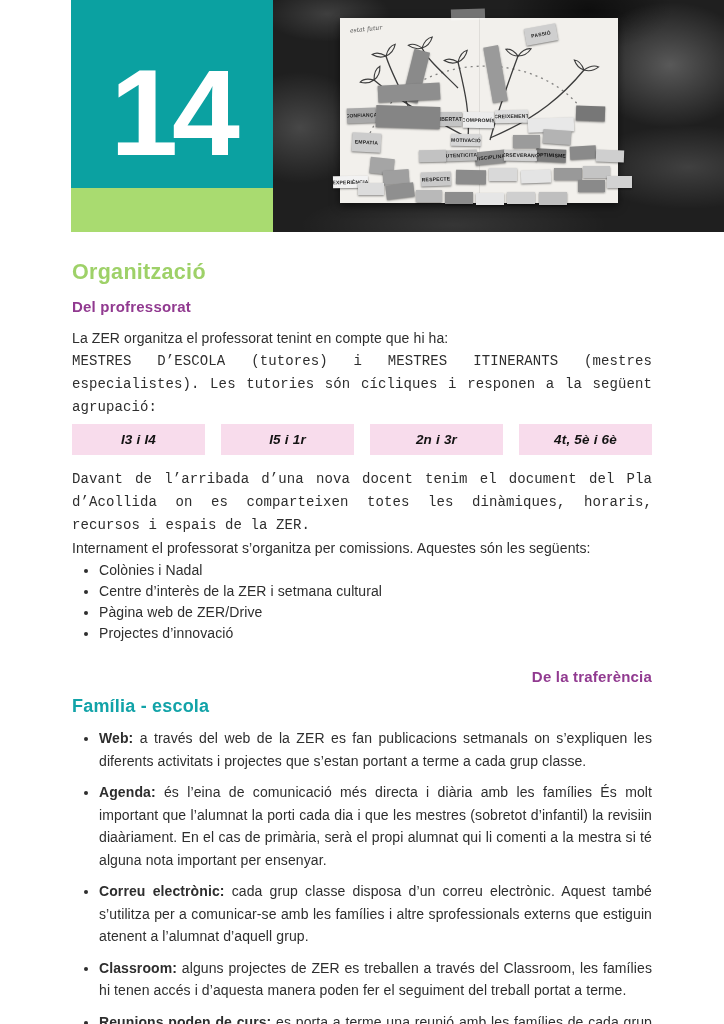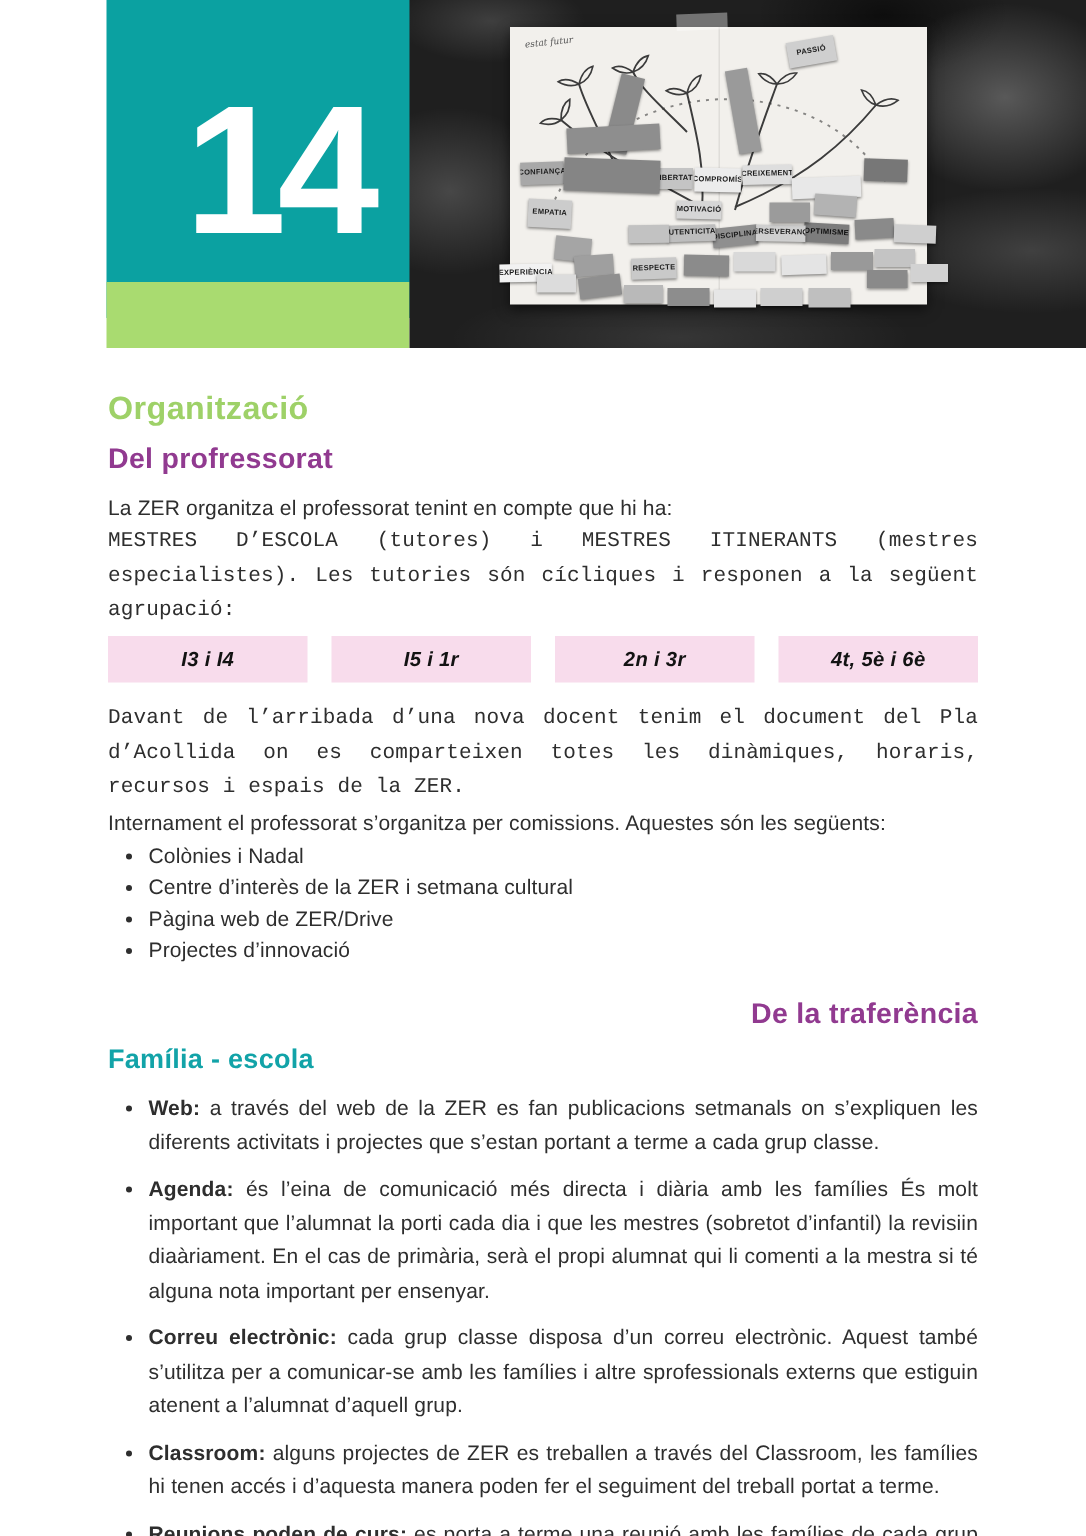--- a/index.html
+++ b/index.html
@@ -12,7 +12,7 @@
   
   .header{position:absolute;top:0;left:0;width:724px;height:232px;}
   .num-tile{position:absolute;left:71px;top:0;width:202px;height:212px;background:var(--teal_block,#0ba1a1);
-    display:flex;align-items:center;justify-content:center;padding-left:13px;}
+    display:flex;align-items:center;justify-content:center;}
   .num-tile .num{color:#fff;font-weight:800;font-size:122px;line-height:1;letter-spacing:-6px;padding-top:14px;}
   .green-strip{position:absolute;left:71px;top:188px;width:202px;height:44px;background:var(--green_block,#a9db70);}
   .photo{position:absolute;left:273px;top:0;width:451px;height:232px;background-color:#1f1f1f;

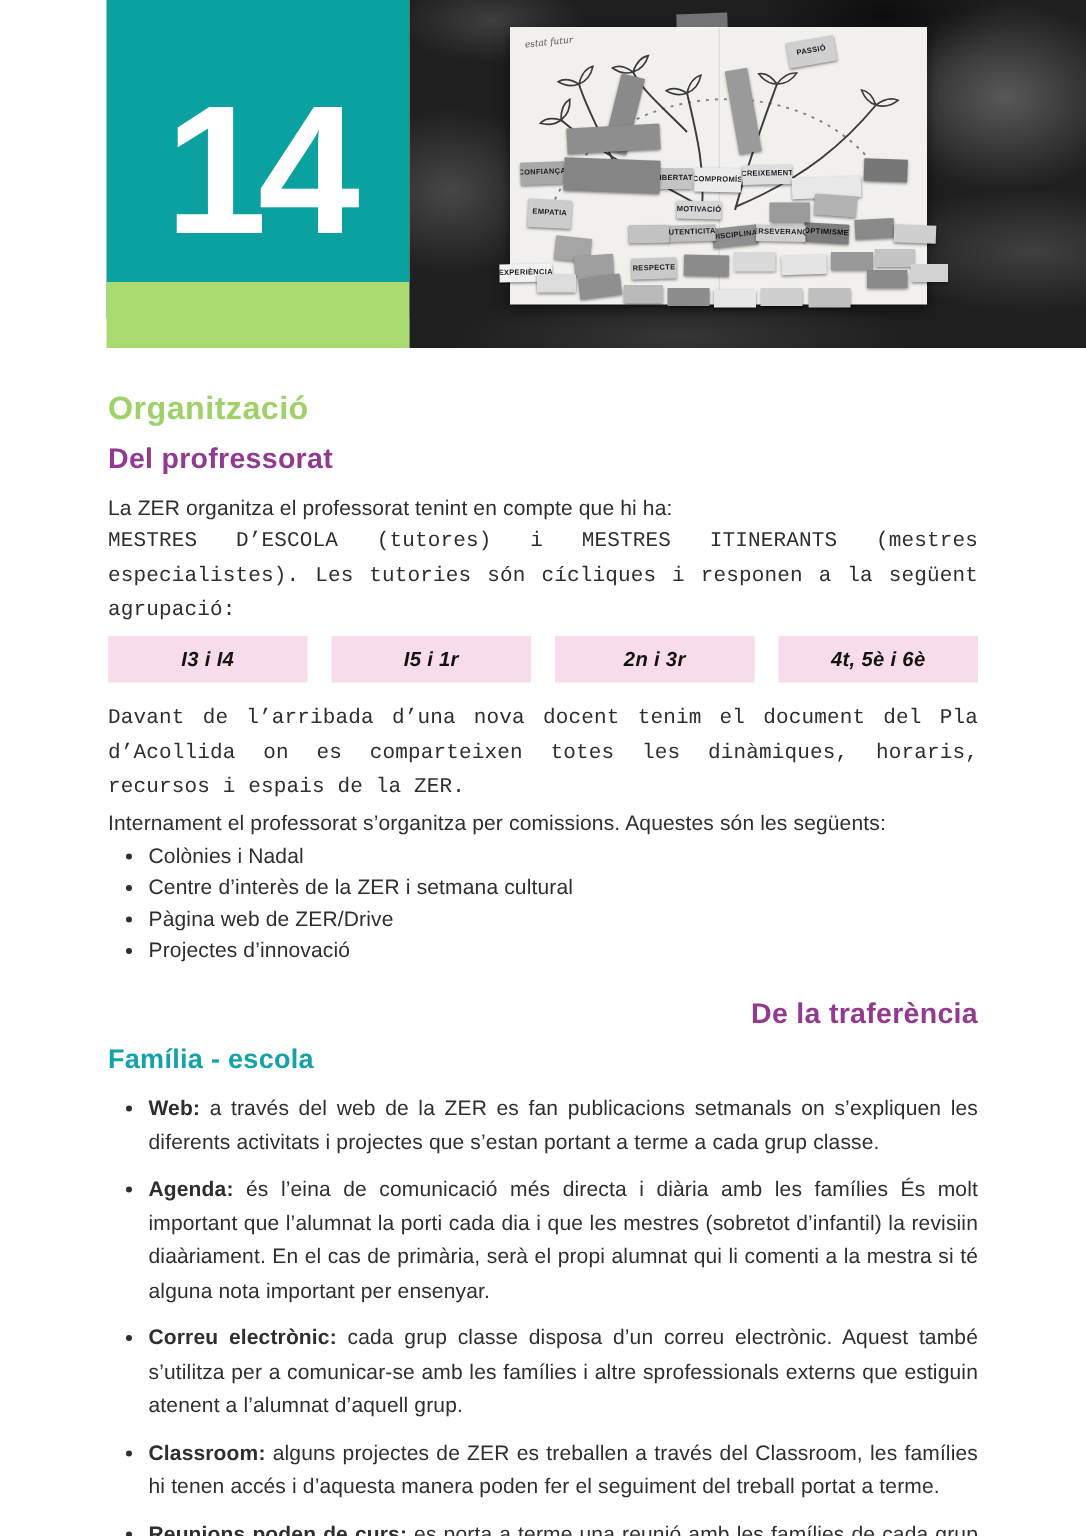--- a/index.html
+++ b/index.html
@@ -37,7 +37,7 @@
   
   .content{position:absolute;top:232px;left:0;width:724px;padding:0 72px;box-sizing:border-box;}
   h1{margin:28px 0 0;font-size:21.5px;line-height:25px;font-weight:800;letter-spacing:.3px;color:var(--title_green,#9ed168);}
-  h2{margin:10px 0 0;font-size:19px;line-height:23px;font-weight:800;letter-spacing:.2px;color:var(--heading_purple,#913a90);}
+  h2{margin:10px 0 0;font-size:15px;line-height:23px;font-weight:800;letter-spacing:.2px;color:var(--heading_purple,#913a90);}
   h2.spaced{margin-top:21px;text-align:right;}
   h3{margin:9px 0 0;font-size:18px;line-height:18px;font-weight:700;letter-spacing:.2px;color:var(--subheading_teal,#12a3a8);}
   p{margin:0;}

